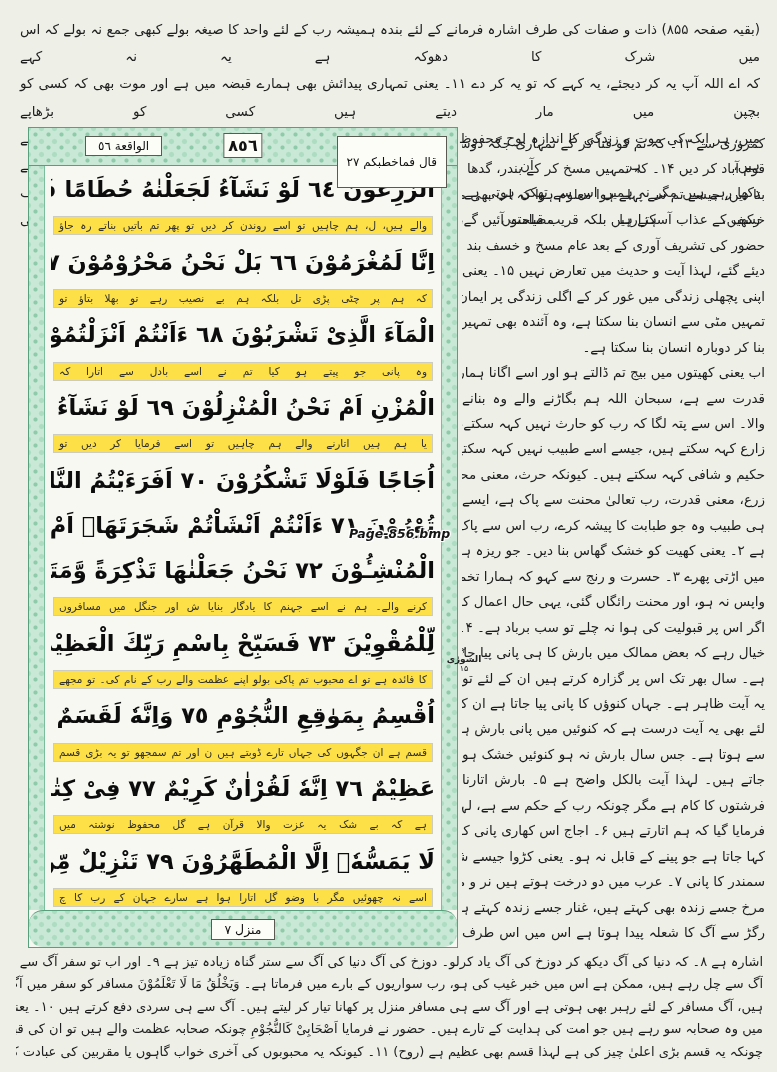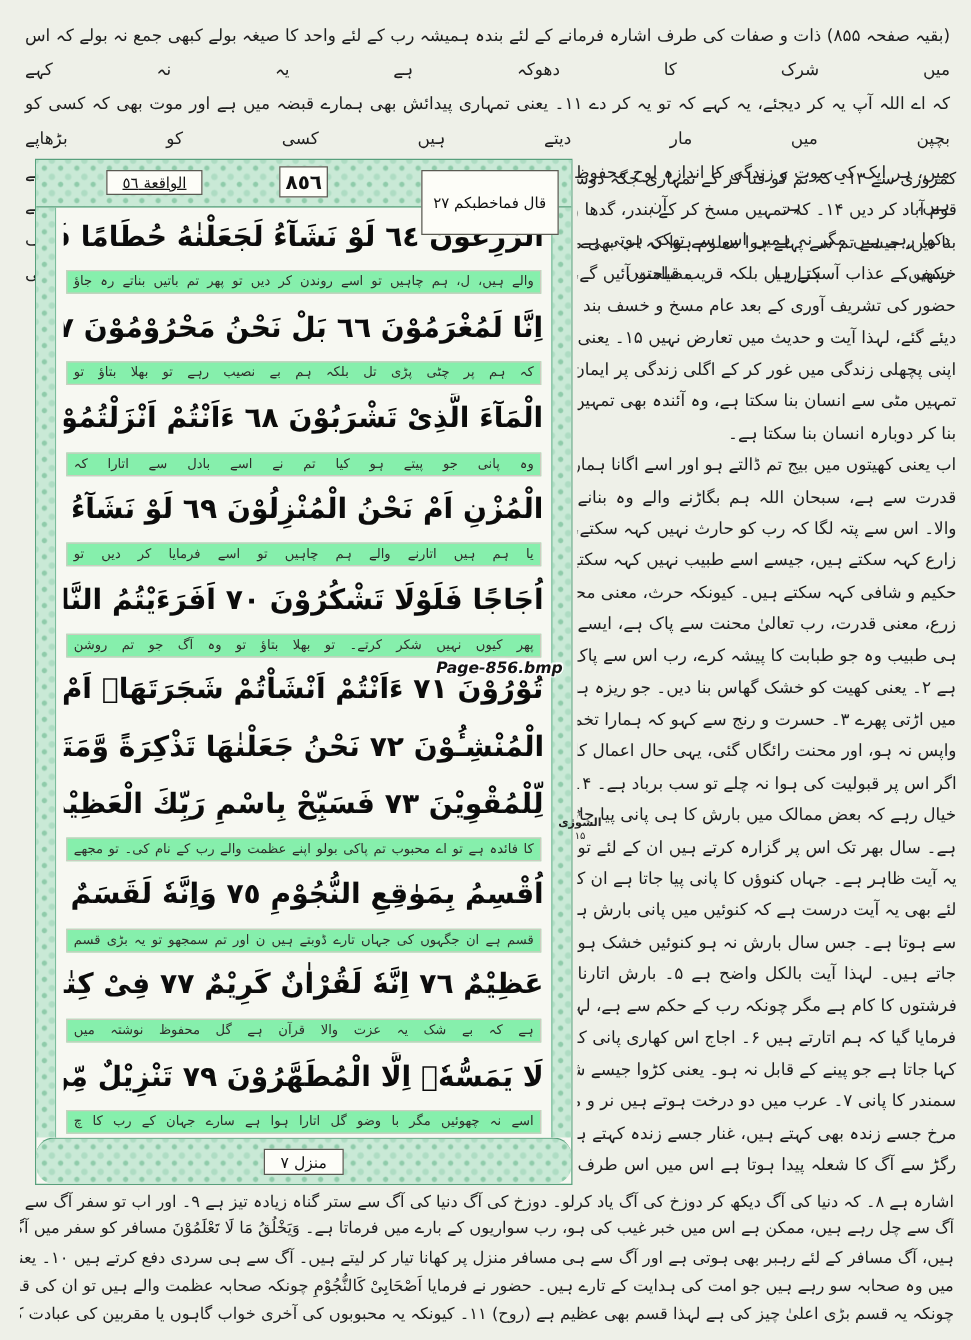--- a/index.html
+++ b/index.html
@@ -29,7 +29,7 @@
   .hbox-juz{right:10px;top:8px;font-size:12px;line-height:18px;padding:16px 9px;}
   .hbox-page{left:50%;top:5px;transform:translateX(-50%);font-size:16px;font-weight:bold;
     line-height:23px;padding:0 4px;letter-spacing:2px;}
-  .hbox-surah{left:56px;top:8px;font-size:12px;line-height:18px;padding:0 12px;text-decoration:underline;}
+  .hbox-surah{left:56px;top:8px;font-size:12px;line-height:18px;padding:0 12px;}
   .frame-mid{flex:1;display:flex;min-height:0;}
   .side-band{width:15px;flex:none;}
   .band-l{border-right:1px solid #7bbd9c;}

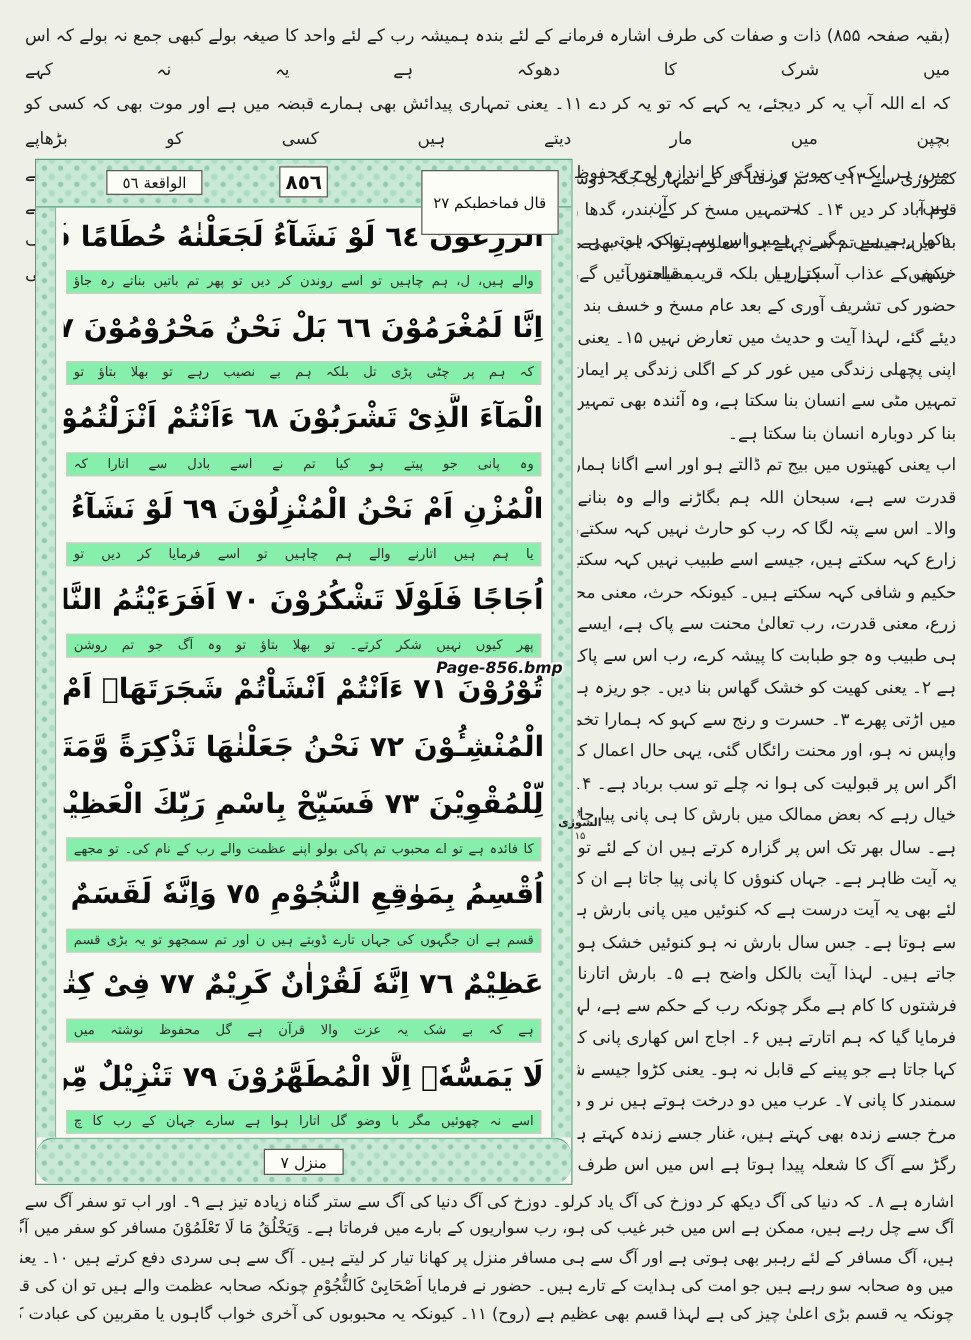--- a/index.html
+++ b/index.html
@@ -38,7 +38,7 @@
     display:flex;flex-direction:column;justify-content:space-between;}
   .line-arabic{direction:rtl;font-weight:bold;font-size:22.5px;line-height:39px;
     color:#0c0c0c;text-align:justify;text-align-last:justify;white-space:nowrap;overflow:hidden;}
-  .line-urdu{direction:rtl;background:#86efac;border:1px solid #ccccc0;
+  .line-urdu{direction:rtl;background:#fde047;border:1px solid #ccccc0;
     font-size:10.5px;line-height:17px;color:#30302c;padding:0 5px;margin:1px 2px;
     text-align:justify;text-align-last:justify;white-space:nowrap;overflow:hidden;}
   .frame-footer{height:36px;flex:none;position:relative;border-top:1px solid #58a07c;

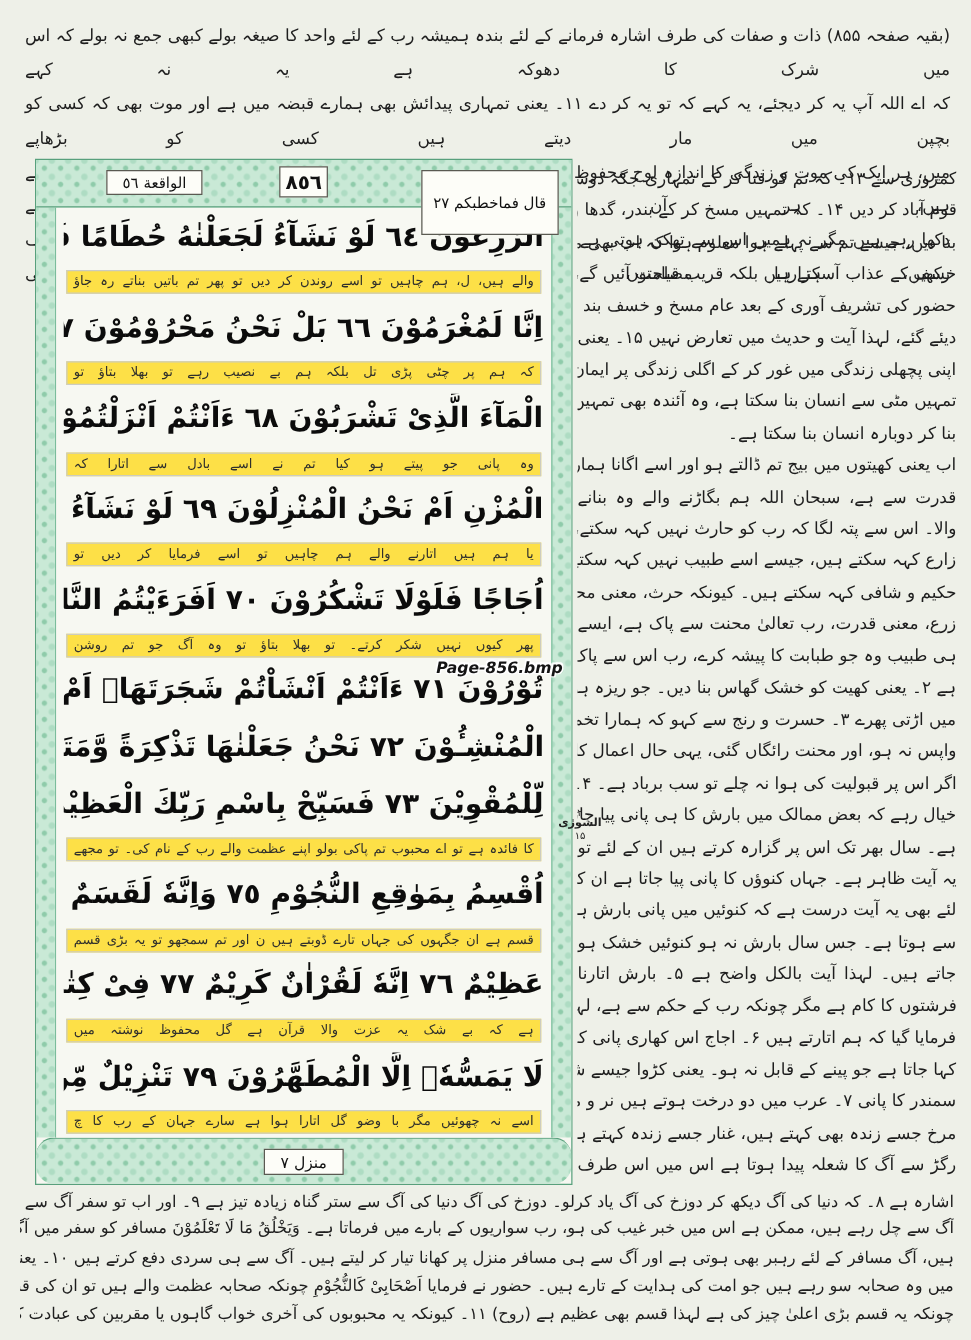--- a/index.html
+++ b/index.html
@@ -93,7 +93,6 @@
         <div class="fline line-arabic">الْمُزْنِ اَمْ نَحْنُ الْمُنْزِلُوْنَ ٦٩ لَوْ نَشَآءُ جَعَلْنٰهُ</div>
         <div class="fline line-urdu">یا ہم ہیں اتارنے والے ہم چاہیں تو اسے فرمایا کر دیں تو</div>
         <div class="fline line-arabic">اُجَاجًا فَلَوْلَا تَشْكُرُوْنَ ٧٠ اَفَرَءَیْتُمُ النَّارَ الَّتِیْ</div>
-        <div class="fline line-urdu">پھر کیوں نہیں شکر کرتے۔ تو بھلا بتاؤ تو وہ آگ جو تم روشن</div>
         <div class="fline line-arabic">تُوْرُوْنَ ٧١ ءَاَنْتُمْ اَنْشَاْتُمْ شَجَرَتَهَاۤ اَمْ نَحْنُ</div>
         <div class="fline line-arabic">الْمُنْشِـُٔوْنَ ٧٢ نَحْنُ جَعَلْنٰهَا تَذْكِرَةً وَّمَتَاعًا</div>
         <div class="fline line-arabic">لِّلْمُقْوِیْنَ ٧٣ فَسَبِّحْ بِاسْمِ رَبِّكَ الْعَظِیْمِ ٧٤ فَلَاۤ</div>

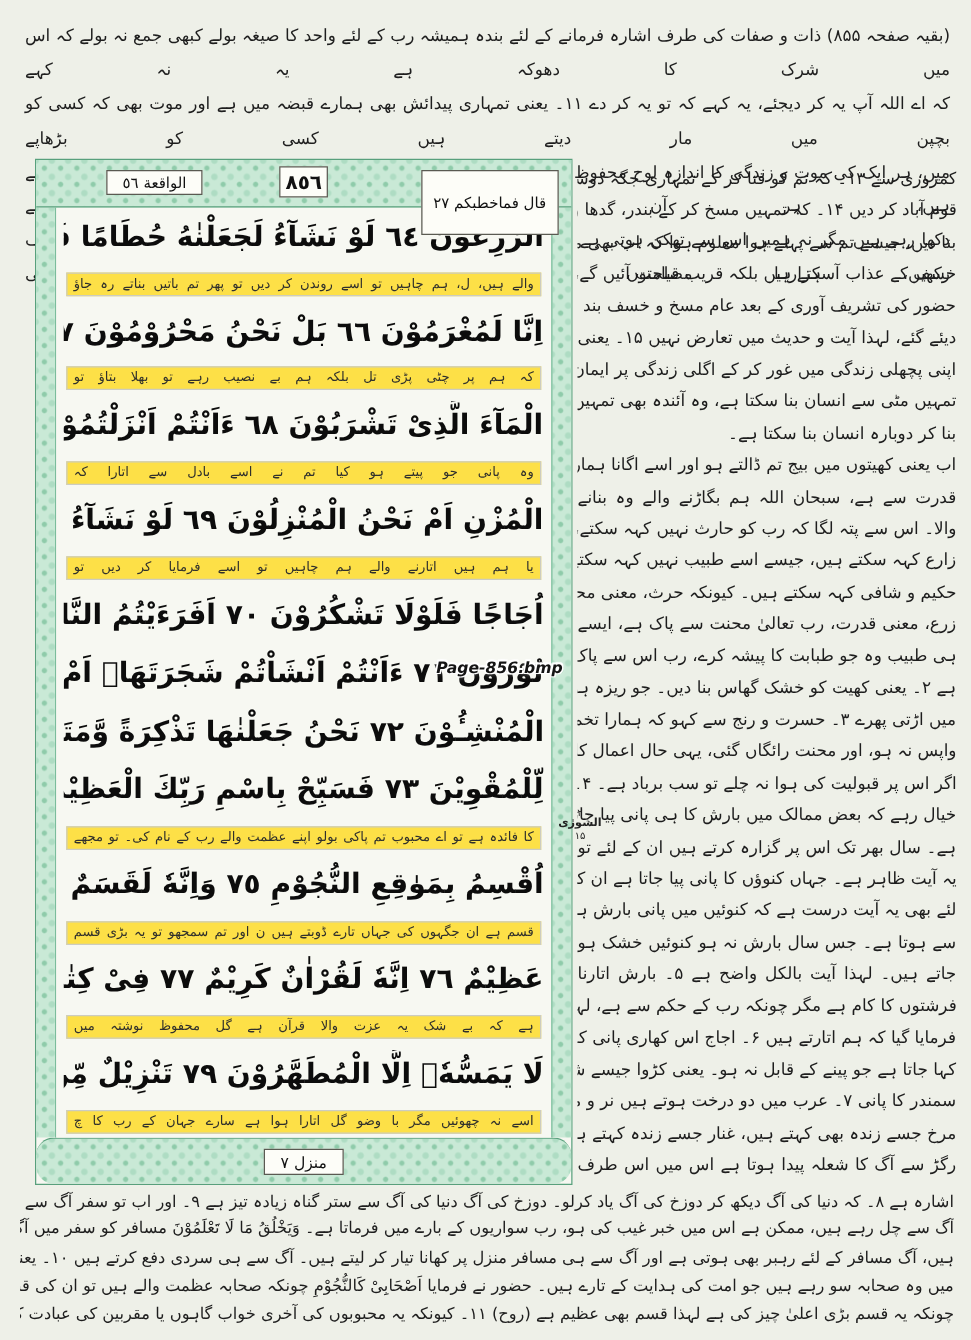--- a/index.html
+++ b/index.html
@@ -95,6 +95,7 @@
         <div class="fline line-arabic">اُجَاجًا فَلَوْلَا تَشْكُرُوْنَ ٧٠ اَفَرَءَیْتُمُ النَّارَ الَّتِیْ</div>
         <div class="fline line-arabic">تُوْرُوْنَ ٧١ ءَاَنْتُمْ اَنْشَاْتُمْ شَجَرَتَهَاۤ اَمْ نَحْنُ</div>
         <div class="fline line-arabic">الْمُنْشِـُٔوْنَ ٧٢ نَحْنُ جَعَلْنٰهَا تَذْكِرَةً وَّمَتَاعًا</div>
+        <div class="fline line-urdu">کرنے والے۔ ہم نے اسے جہنم کا یادگار بنایا ش اور جنگل میں مسافروں</div>
         <div class="fline line-arabic">لِّلْمُقْوِیْنَ ٧٣ فَسَبِّحْ بِاسْمِ رَبِّكَ الْعَظِیْمِ ٧٤ فَلَاۤ</div>
         <div class="fline line-urdu">کا فائدہ ہے تو اے محبوب تم پاکی بولو اپنے عظمت والے رب کے نام کی۔ تو مجھے</div>
         <div class="fline line-arabic">اُقْسِمُ بِمَوٰقِعِ النُّجُوْمِ ٧٥ وَاِنَّهٗ لَقَسَمٌ لَّوْ تَعْلَمُوْنَ</div>

